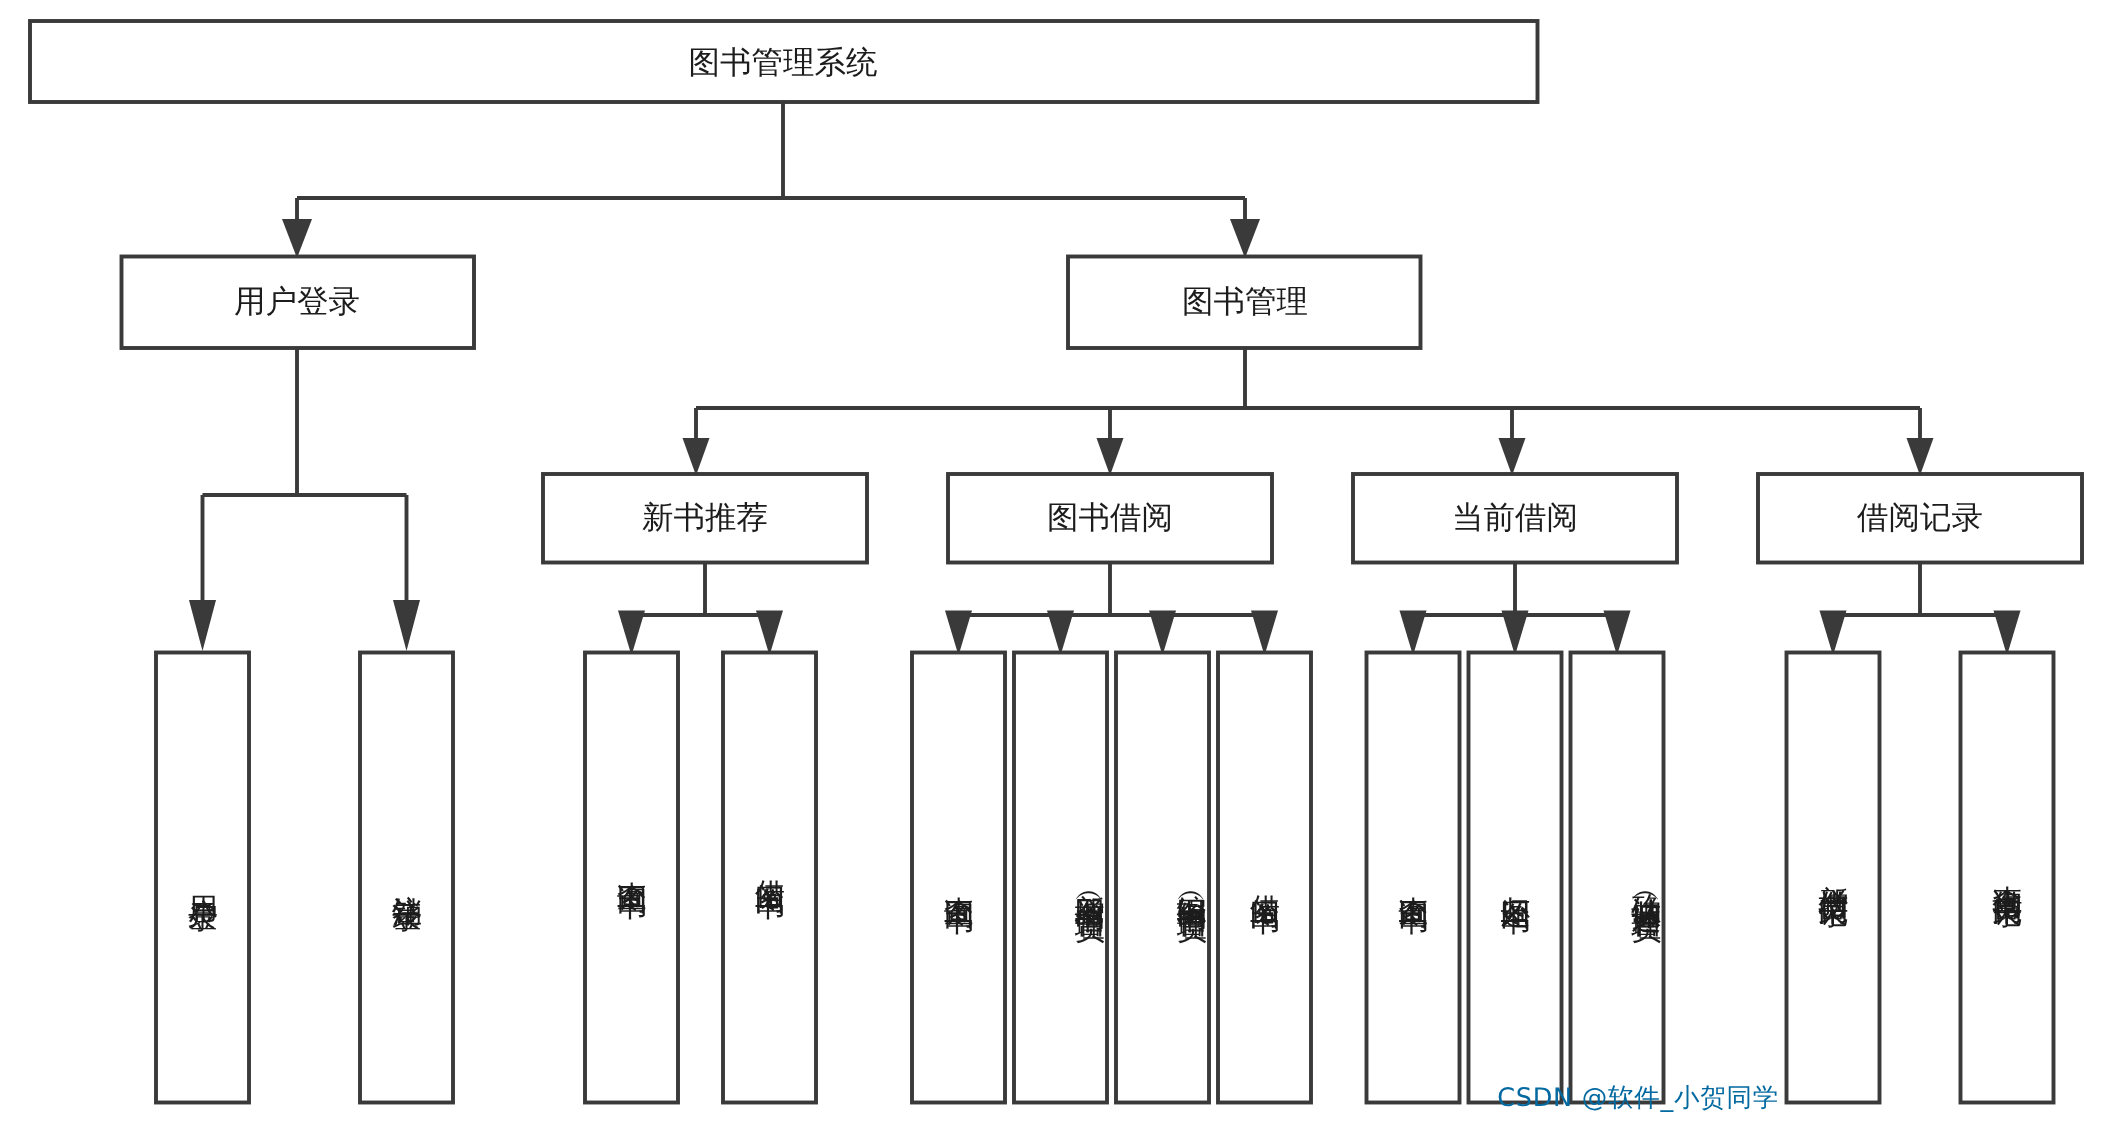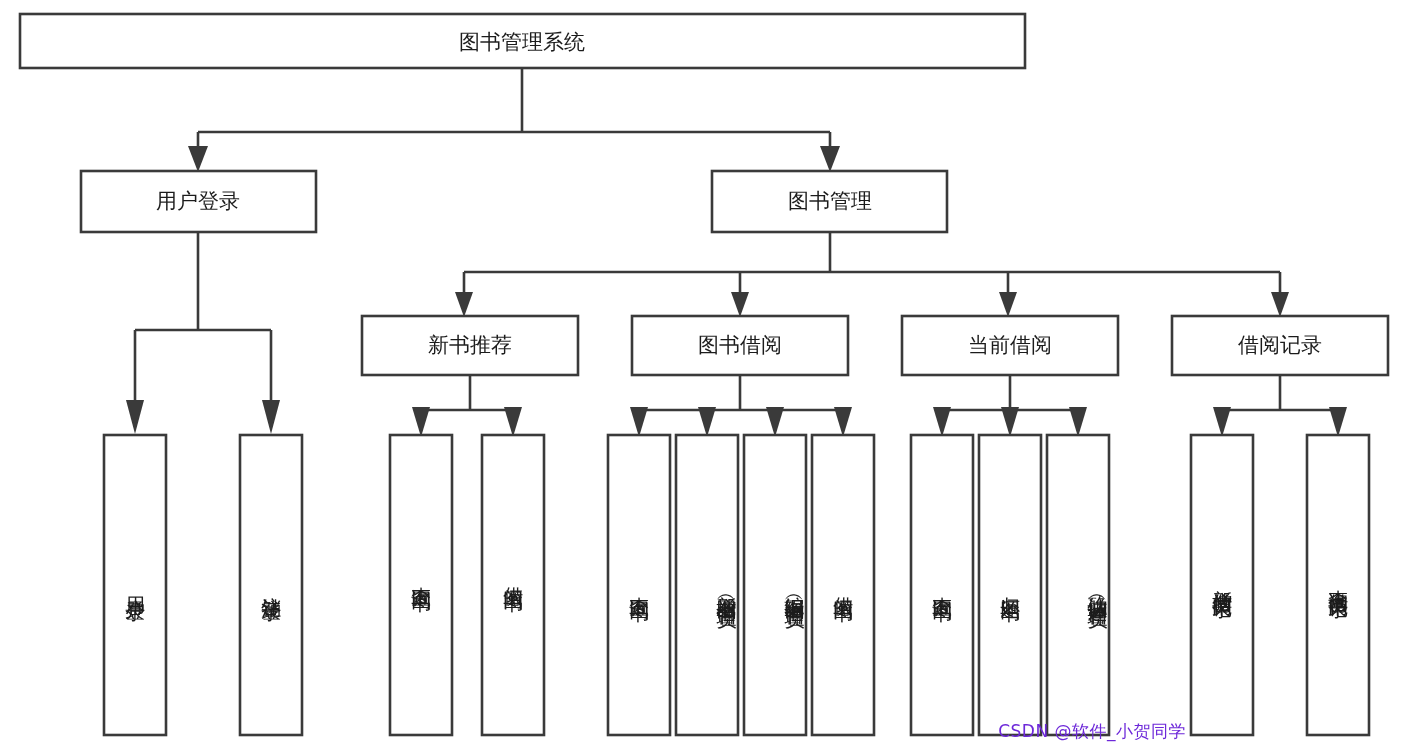--- a/index.html
+++ b/index.html
@@ -73,7 +73,7 @@
     bottom: 4px;
     font-family: "DejaVu Sans", "Liberation Sans", sans-serif;
     font-size: 17px;
-    color: #6d28d9;
+    color: #0369a1;
     white-space: nowrap;
     letter-spacing: 0.5px;
   }

